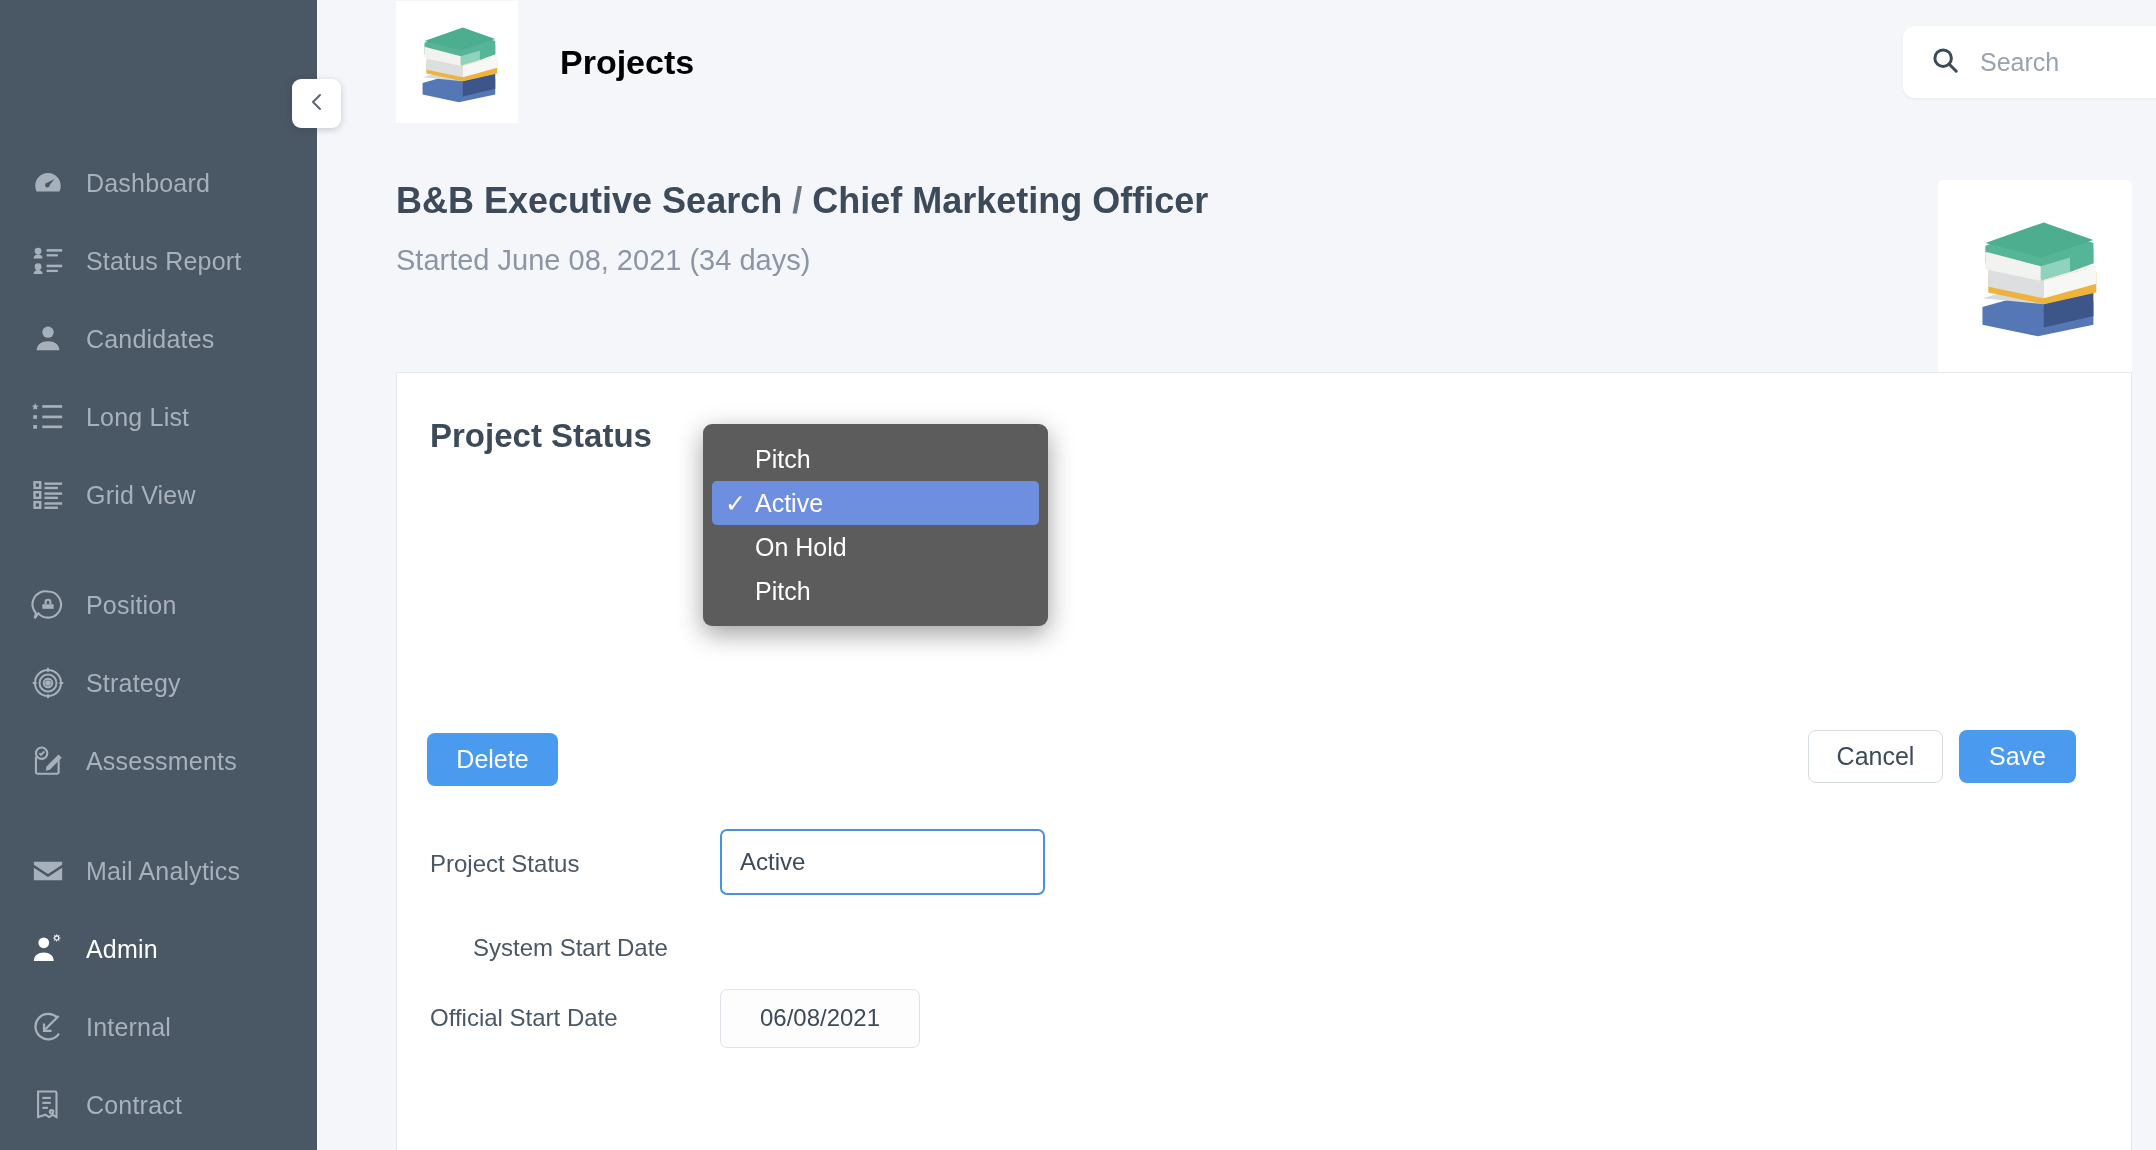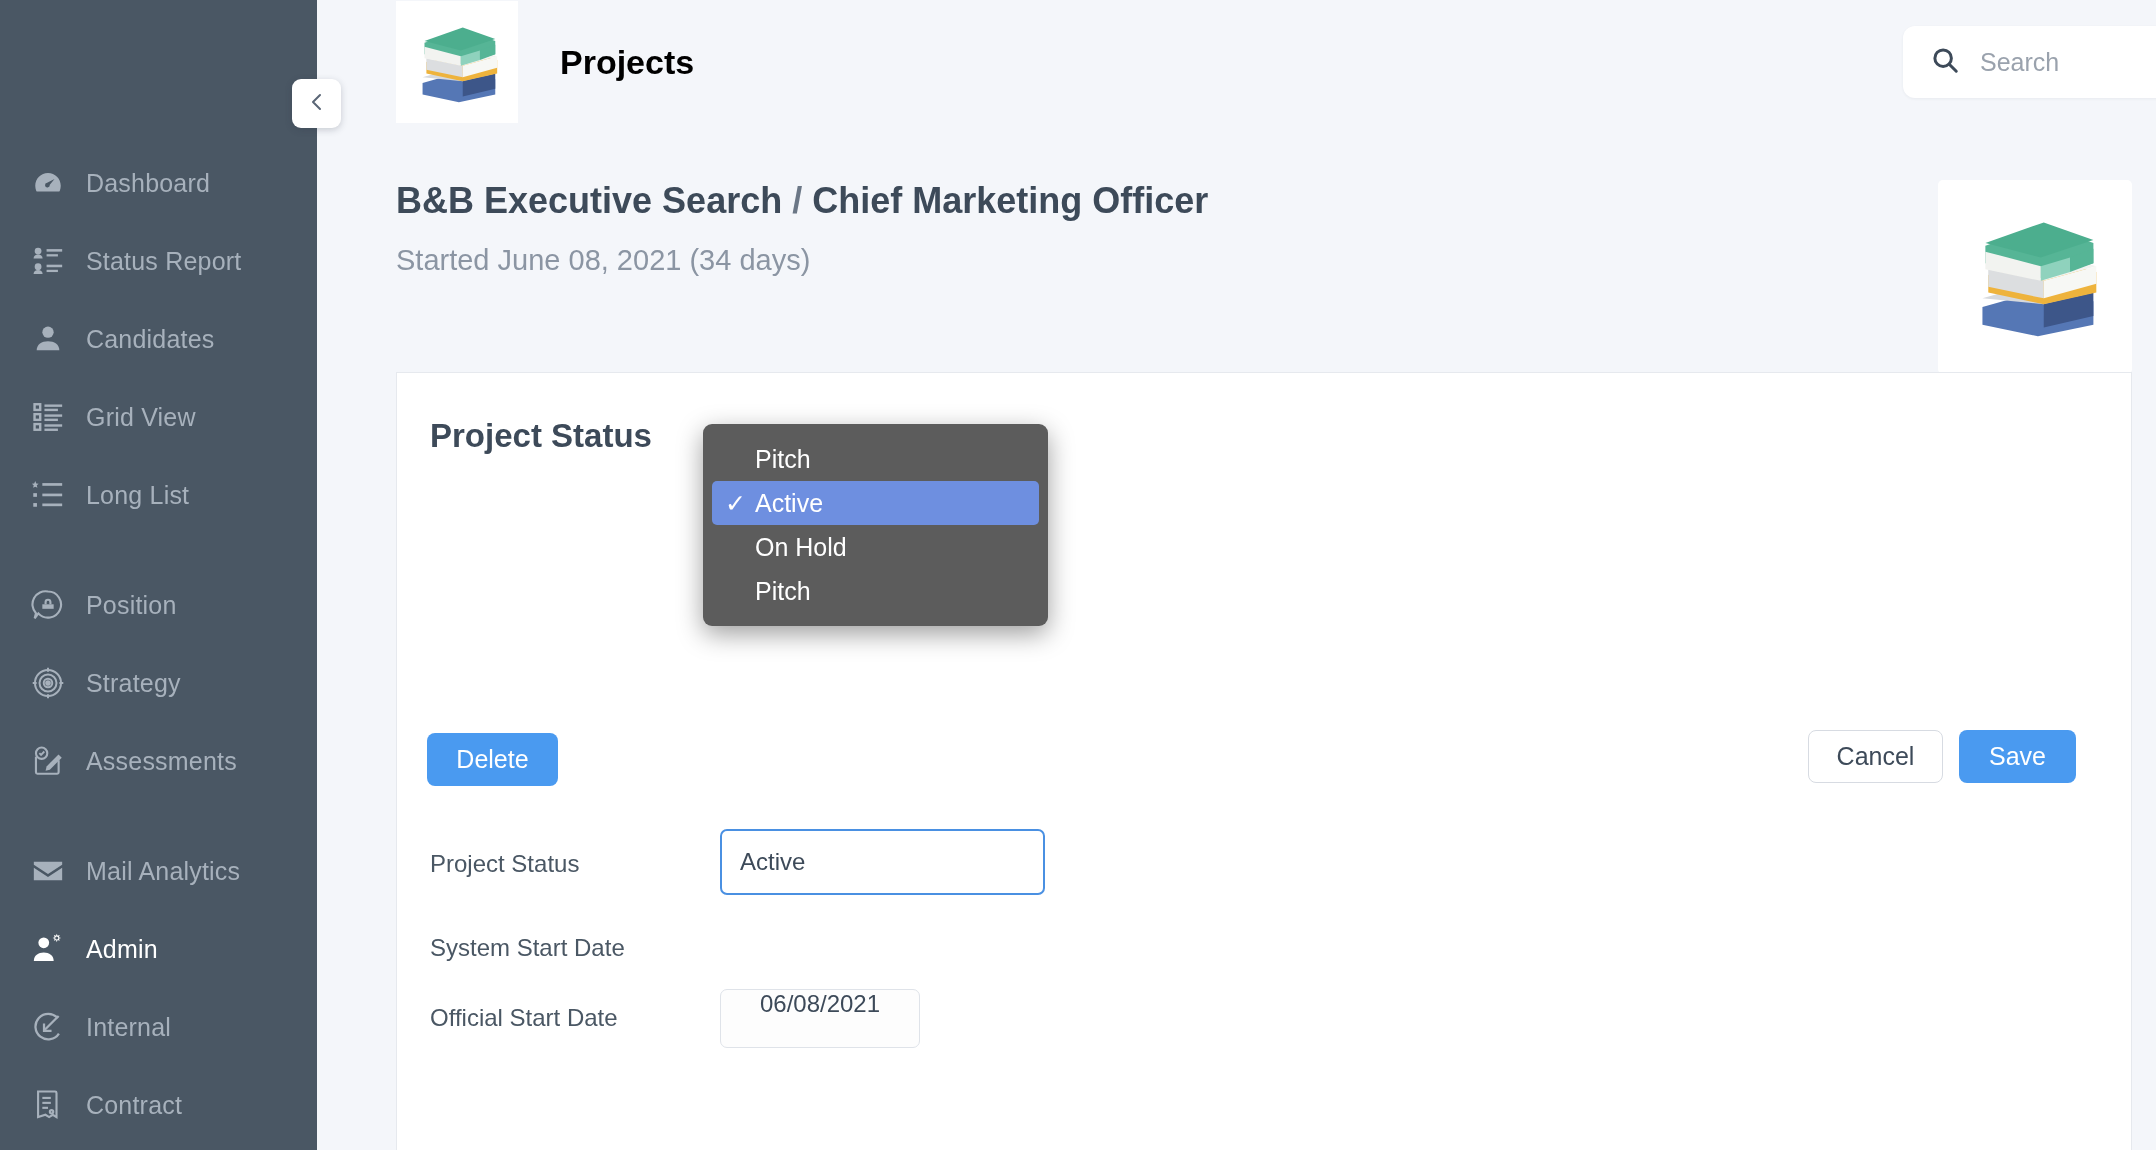--- a/index.html
+++ b/index.html
@@ -274,6 +274,20 @@
 
       <div class="nav-item">
         <span class="nav-icon">
+          <svg width="34" height="34" viewBox="0 0 24 24" fill="#a7b1bc">
+            <path d="M3 2.2l.7 1.6 1.7.2-1.3 1.2.4 1.7L3 6.1 1.5 6.9l.4-1.7L.6 4l1.7-.2z"></path>
+            <rect x="8" y="3.6" width="14" height="1.9"></rect>
+            <rect x="1.6" y="10.7" width="2.6" height="2.6"></rect>
+              <rect x="8" y="11" width="14" height="1.9"></rect>
+            <rect x="1.6" y="17.7" width="2.6" height="2.6"></rect>
+              <rect x="8" y="18" width="14" height="1.9"></rect>
+          </svg>
+        </span>
+        <span class="nav-label">Long List</span>
+      </div>
+
+      <div class="nav-item">
+        <span class="nav-icon">
           <svg width="34" height="34" viewBox="0 0 24 24" fill="none" stroke="#a7b1bc" stroke-width="1.7">
             <rect x="2.5" y="3" width="4" height="4"></rect>
               <rect x="2.5" y="10" width="4" height="4"></rect>
@@ -287,20 +301,6 @@
           </svg>
         </span>
         <span class="nav-label">Grid View</span>
-      </div>
-
-      <div class="nav-item">
-        <span class="nav-icon">
-          <svg width="34" height="34" viewBox="0 0 24 24" fill="#a7b1bc">
-            <path d="M3 2.2l.7 1.6 1.7.2-1.3 1.2.4 1.7L3 6.1 1.5 6.9l.4-1.7L.6 4l1.7-.2z"></path>
-            <rect x="8" y="3.6" width="14" height="1.9"></rect>
-            <rect x="1.6" y="10.7" width="2.6" height="2.6"></rect>
-              <rect x="8" y="11" width="14" height="1.9"></rect>
-            <rect x="1.6" y="17.7" width="2.6" height="2.6"></rect>
-              <rect x="8" y="18" width="14" height="1.9"></rect>
-          </svg>
-        </span>
-        <span class="nav-label">Long List</span>
       </div>
 
       <div class="nav-gap"></div>

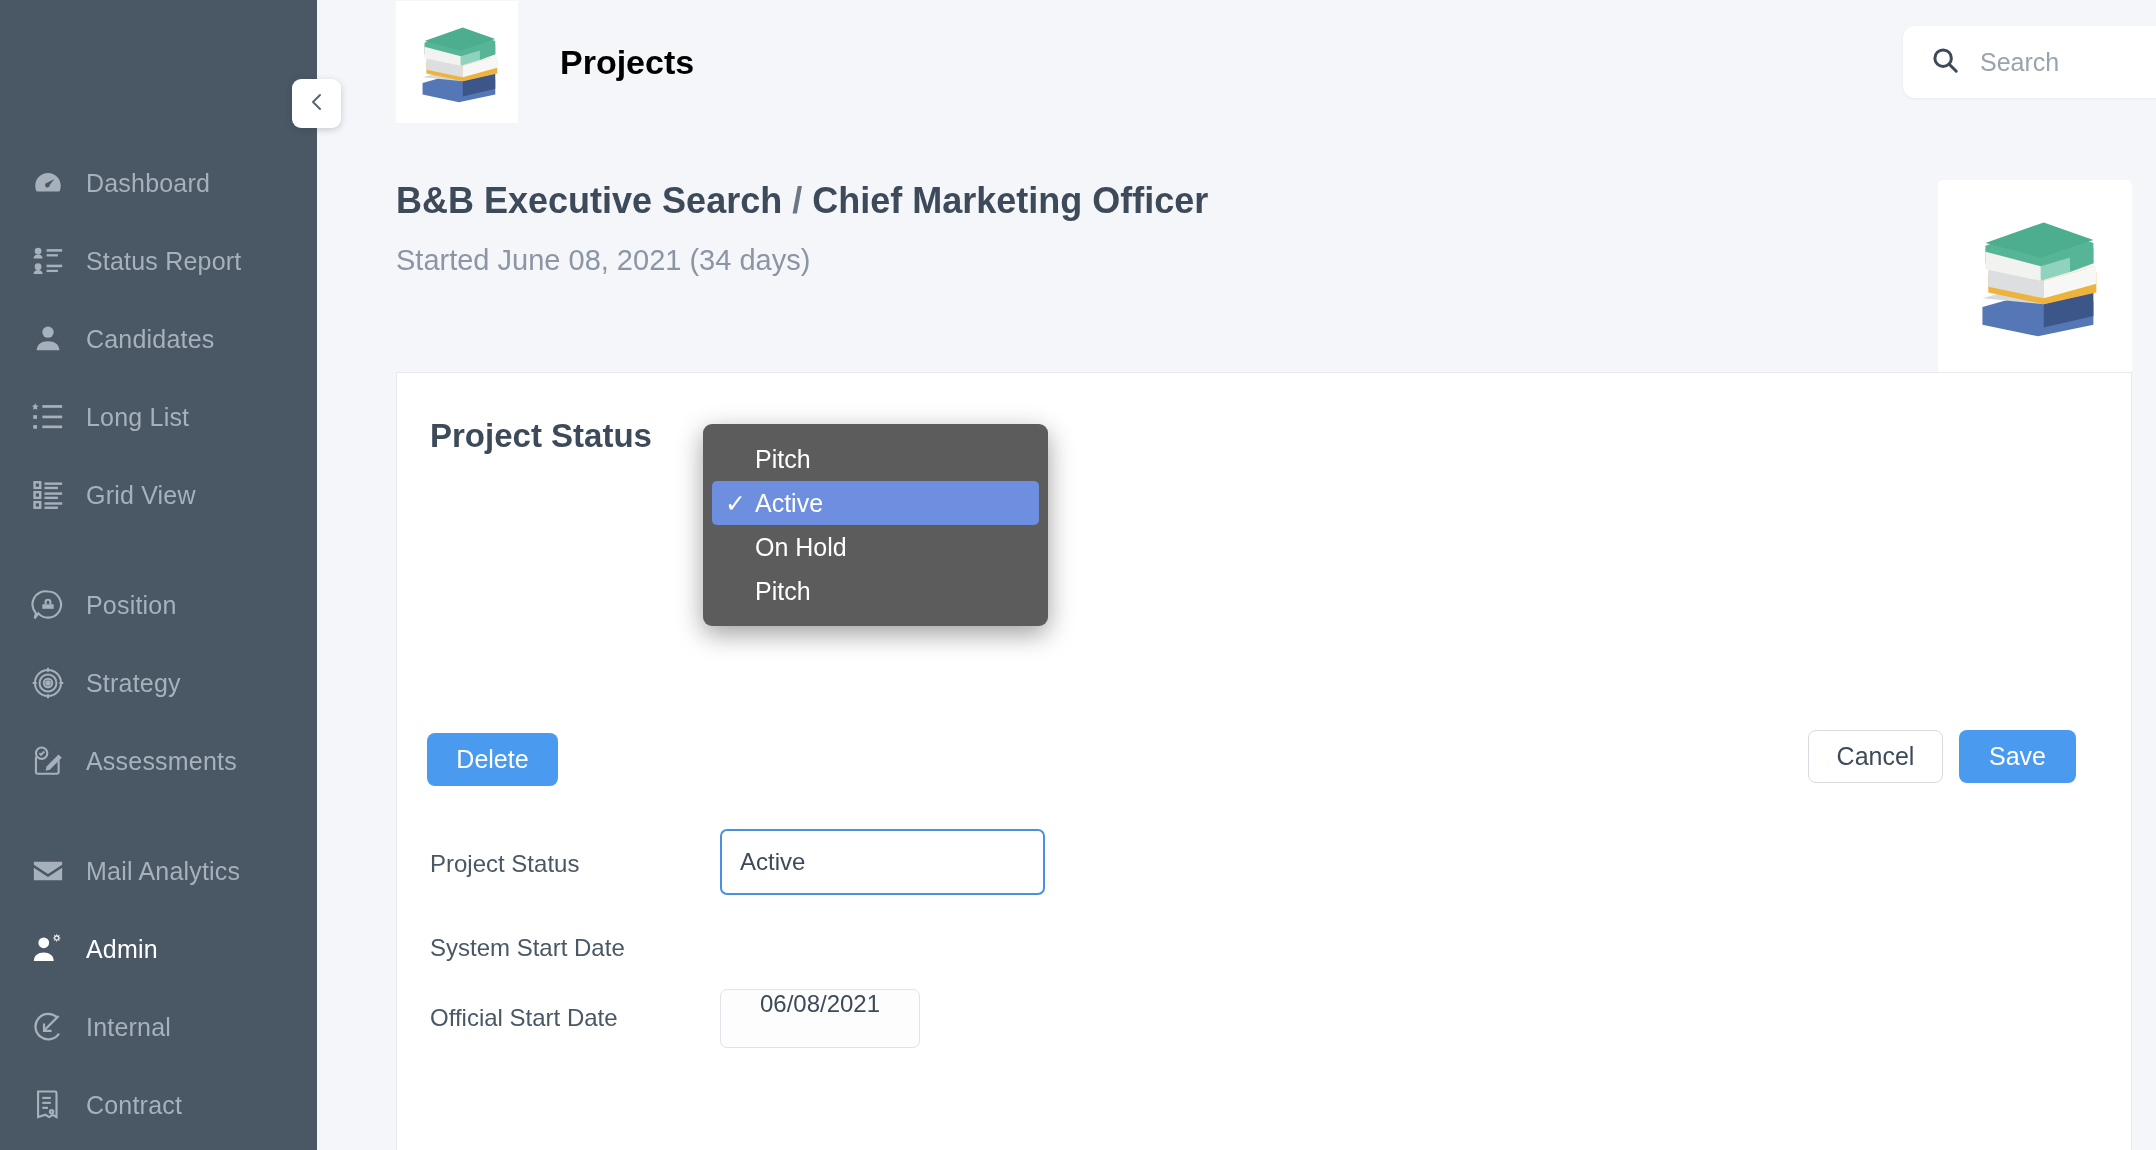--- a/index.html
+++ b/index.html
@@ -152,7 +152,7 @@
     white-space: nowrap;
   }
   #row-status   { top: 466px; }
-  #row-sysdate  { top: 550px; }
+  #row-sysdate  { top: 550px; margin-left: 43px; }
   #row-offdate  { top: 620px; }
 
   .field-select {

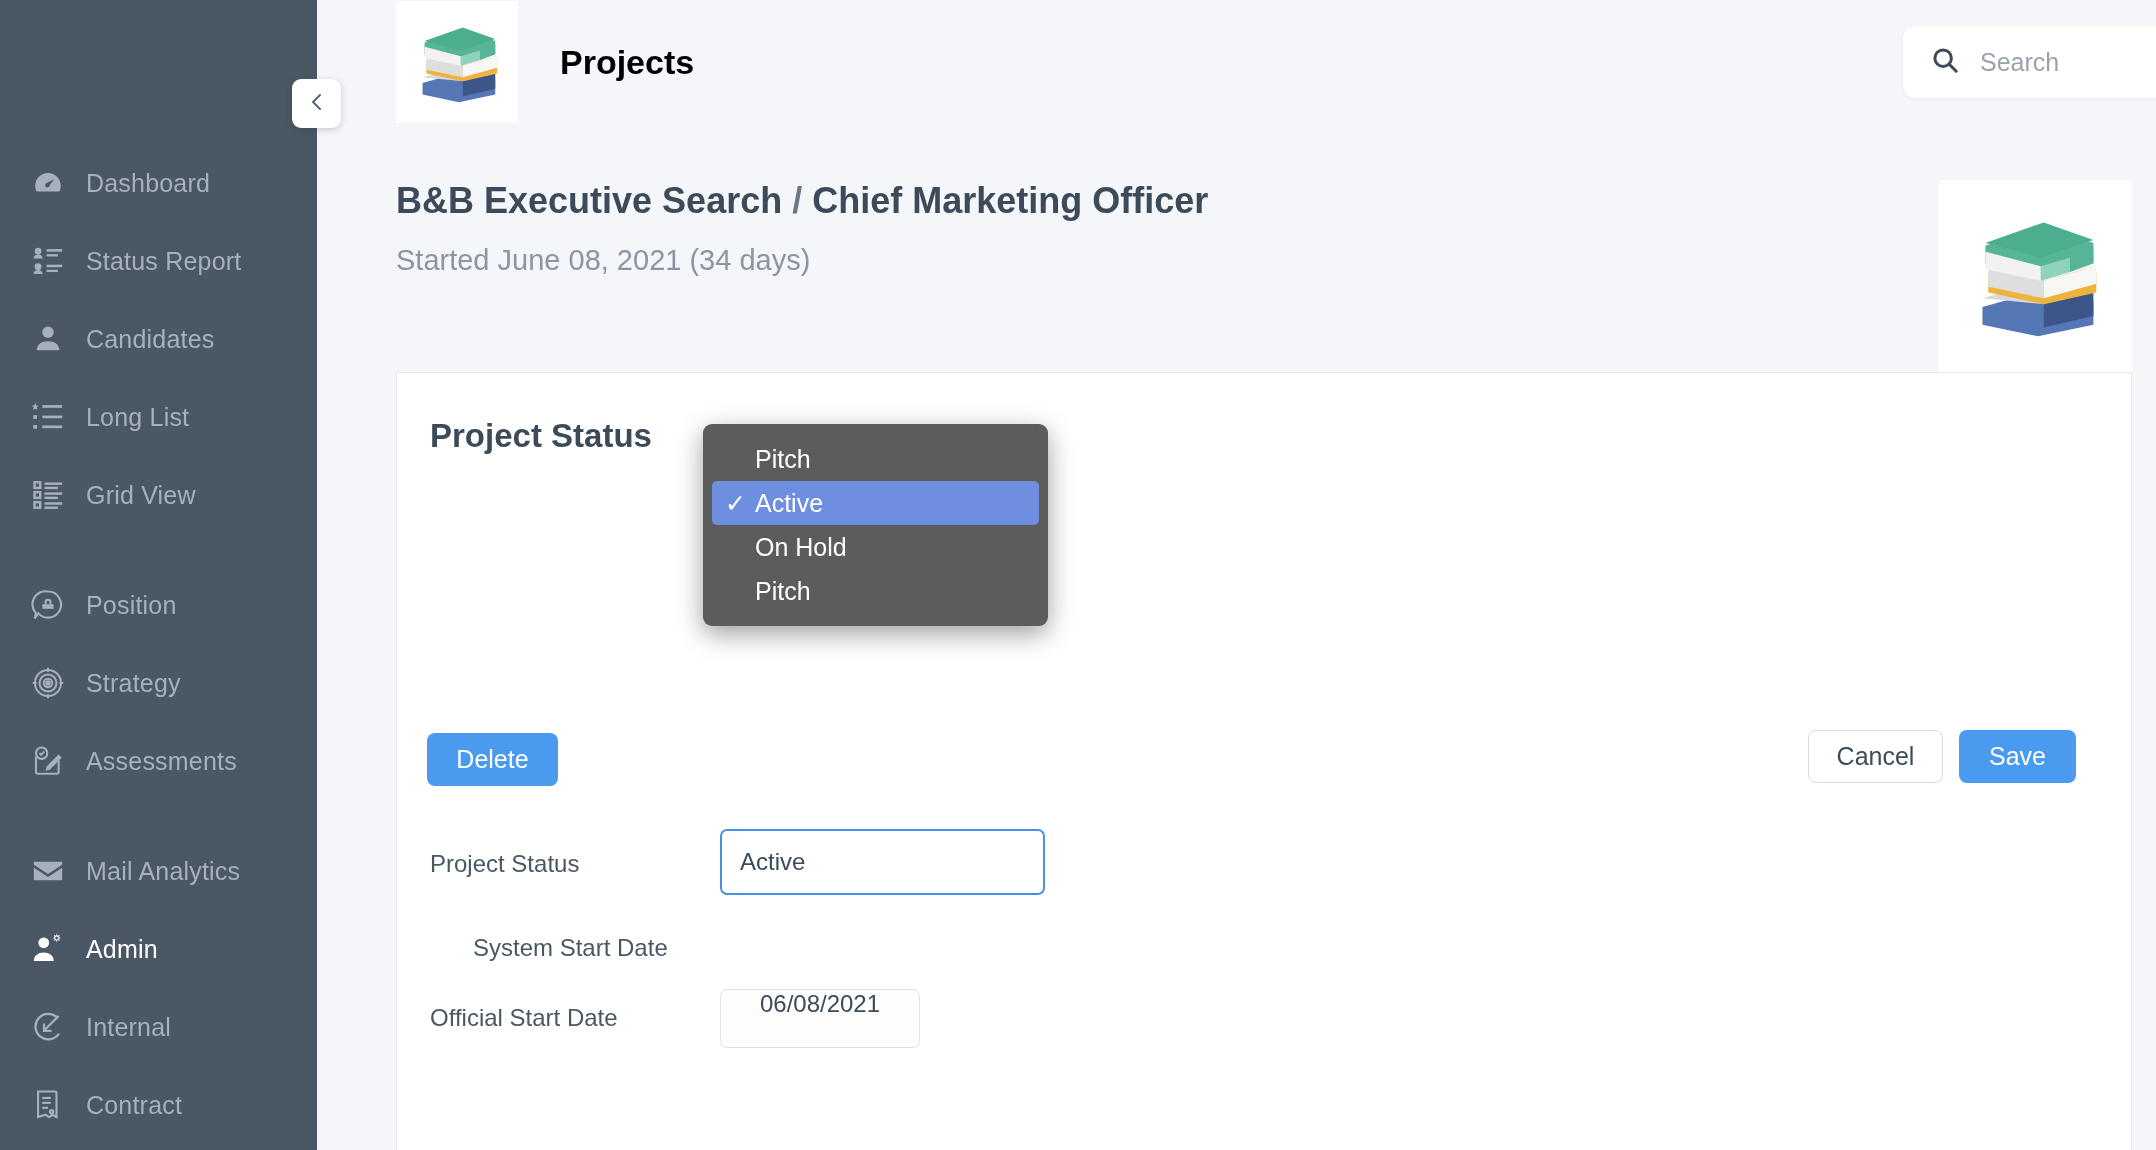--- a/index.html
+++ b/index.html
@@ -171,7 +171,7 @@
     background: #fdfdfd;
     border: 1px solid #dfe3e9;
     border-radius: 7px;
-    display: flex; align-items: flex-start; justify-content: center;
+    display: flex; align-items: center; justify-content: center;
     font-size: 24px; color: #3d4a59;
   }
   .field-plain {

